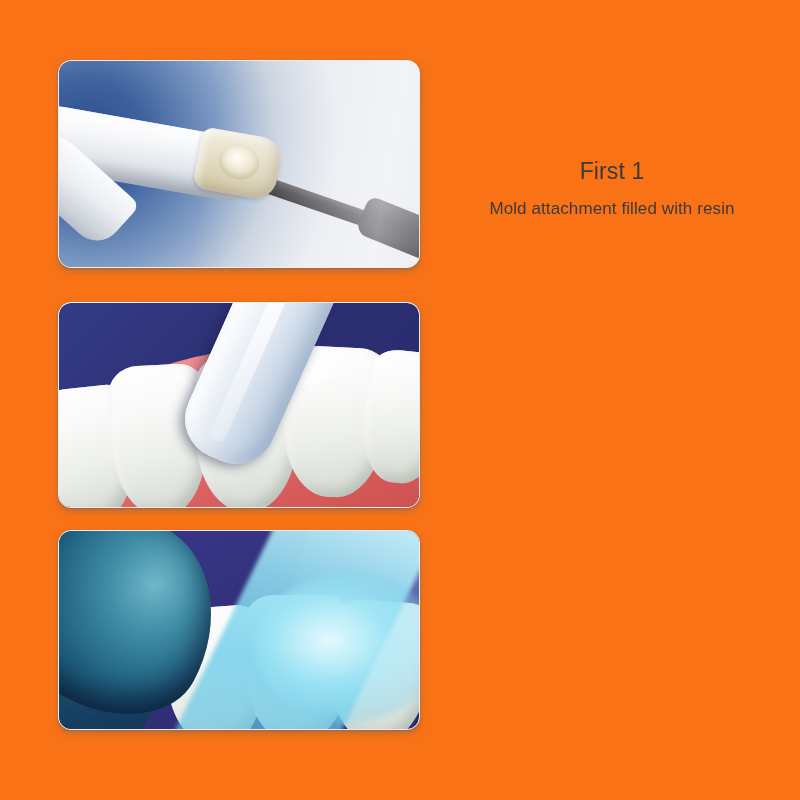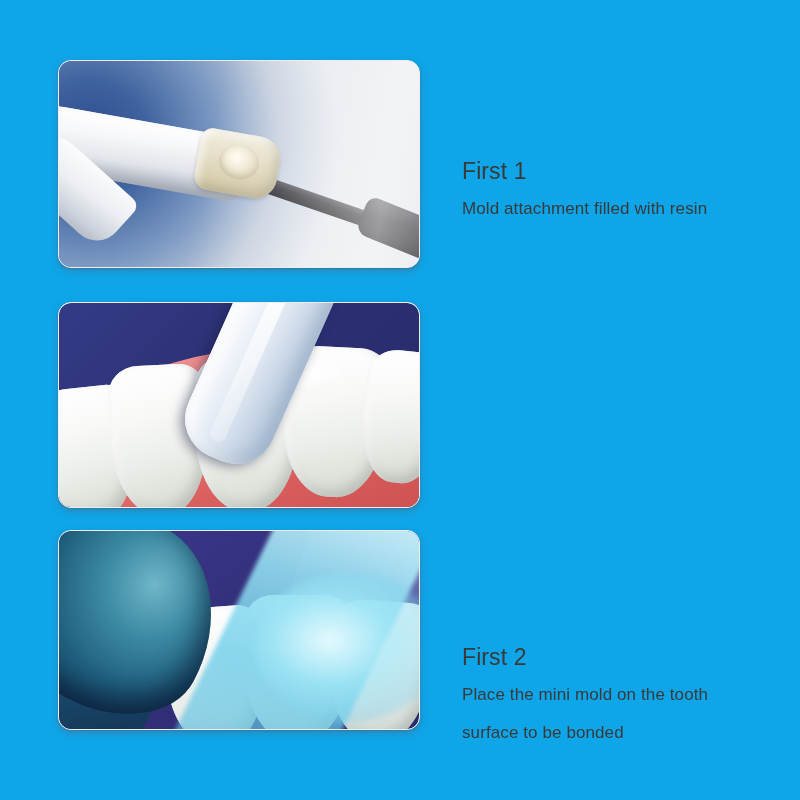--- a/index.html
+++ b/index.html
@@ -20,7 +20,8 @@
     position: relative;
     width: 800px;
     height: 800px;
-    background: #0ea5e9;
+    background: #f97316;
+    text-align: center;
   }
 
   

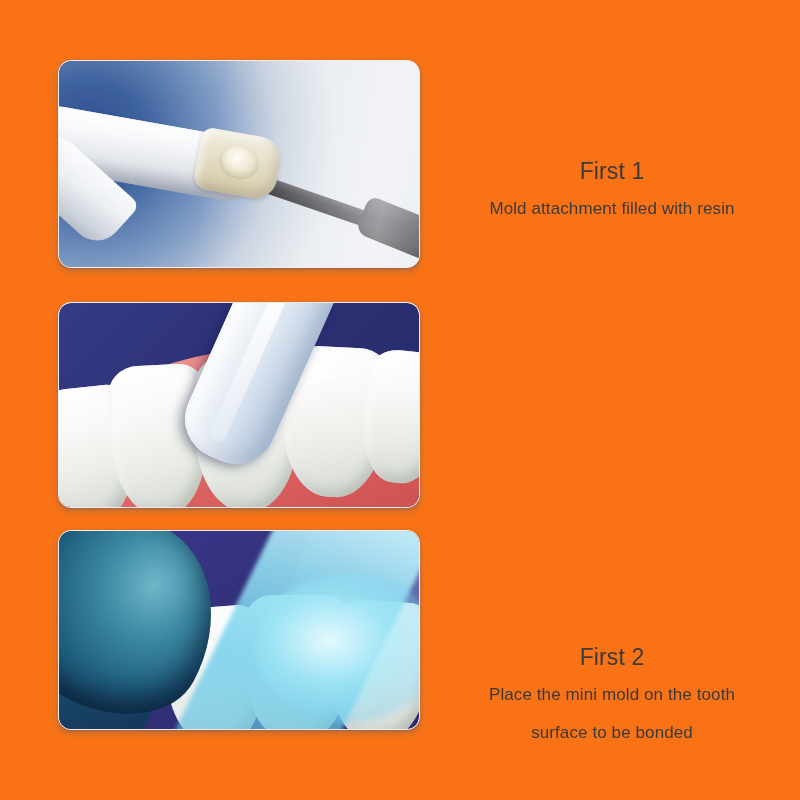--- a/index.html
+++ b/index.html
@@ -316,10 +316,6 @@
       </div>
     </div>
 
-    <div class="text-block" id="text-block-2">
-      <div class="step-title">First 2</div>
-      <div class="step-desc">Place the mini mold on the tooth surface to be bonded</div>
-    </div>
 
   </div>
 

